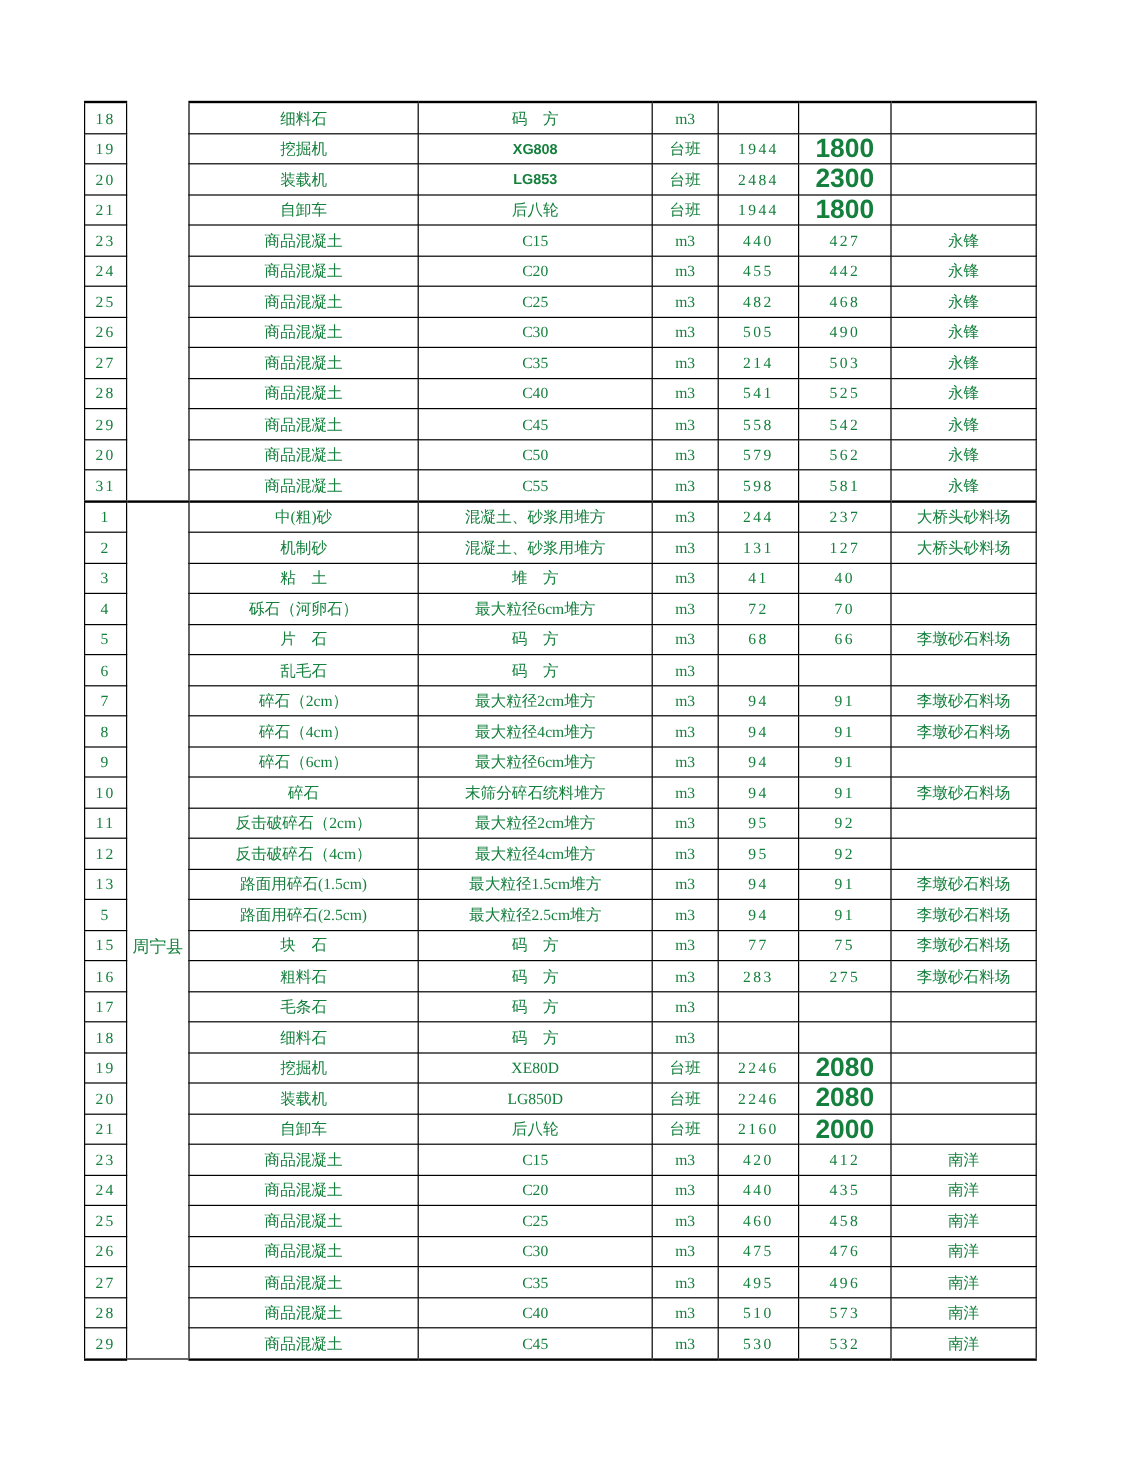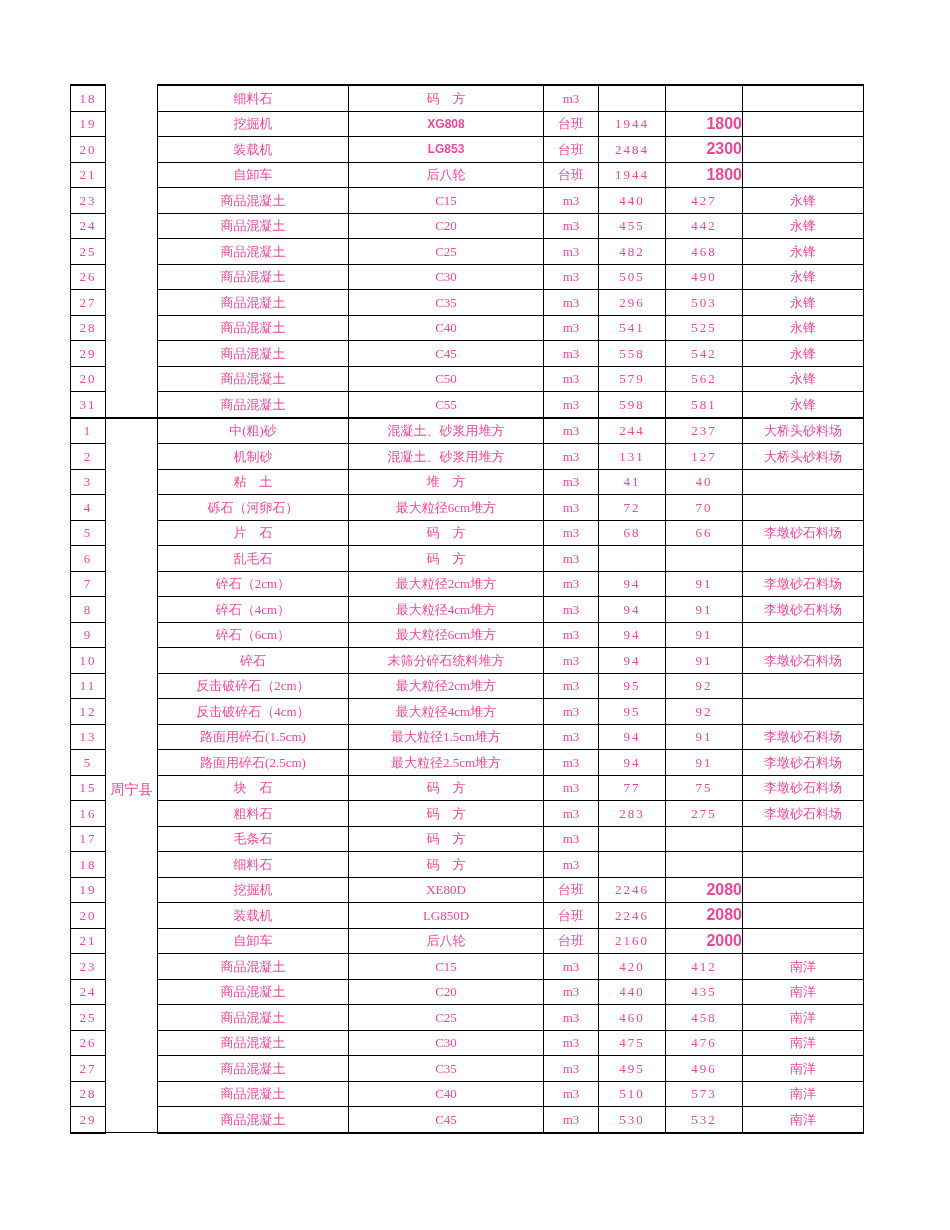--- a/index.html
+++ b/index.html
@@ -5,7 +5,7 @@
   html,body{margin:0;padding:0;background:#ffffff;}
   .sheet{
     position:relative;width:950px;height:1230px;background:#ffffff;overflow:hidden;
-    color:#ec4899;font-family:"Liberation Serif","DejaVu Serif",serif;
+    color:#15803d;font-family:"Liberation Serif","DejaVu Serif",serif;
   }
   table.price{
     position:absolute;left:70px;top:84px;

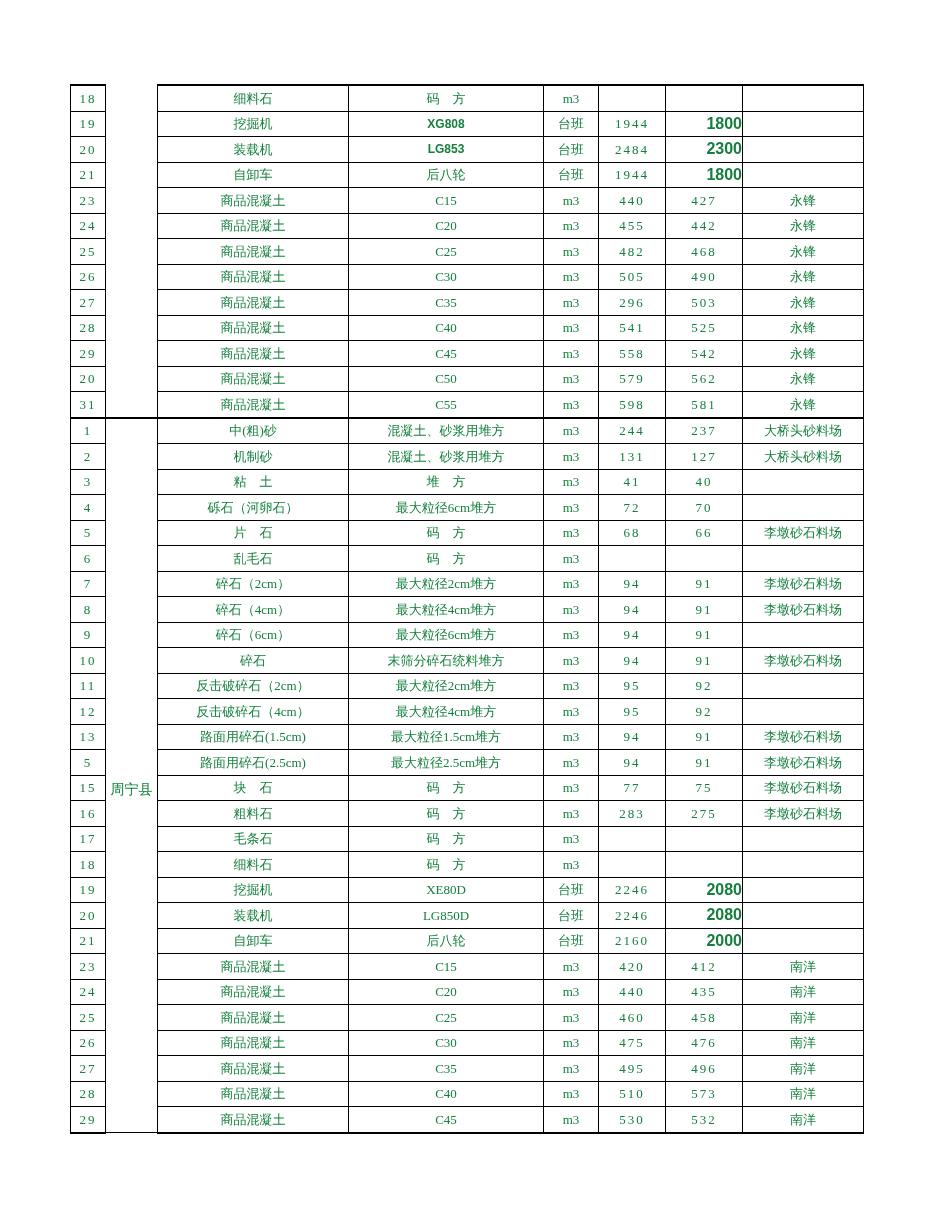--- a/index.html
+++ b/index.html
@@ -32,7 +32,7 @@
     font-weight:bold;letter-spacing:0;
   }
   td.c-spec.bold-sans{font-size:12px;}
-  td.c-p2.bold-sans{font-size:16px;text-align:right;}
+  td.c-p2.bold-sans{font-size:22px;}
   .county-label{
     position:absolute;top:358.4px;left:0;width:100%;height:25.5px;
     line-height:25.5px;text-align:center;font-size:14px;

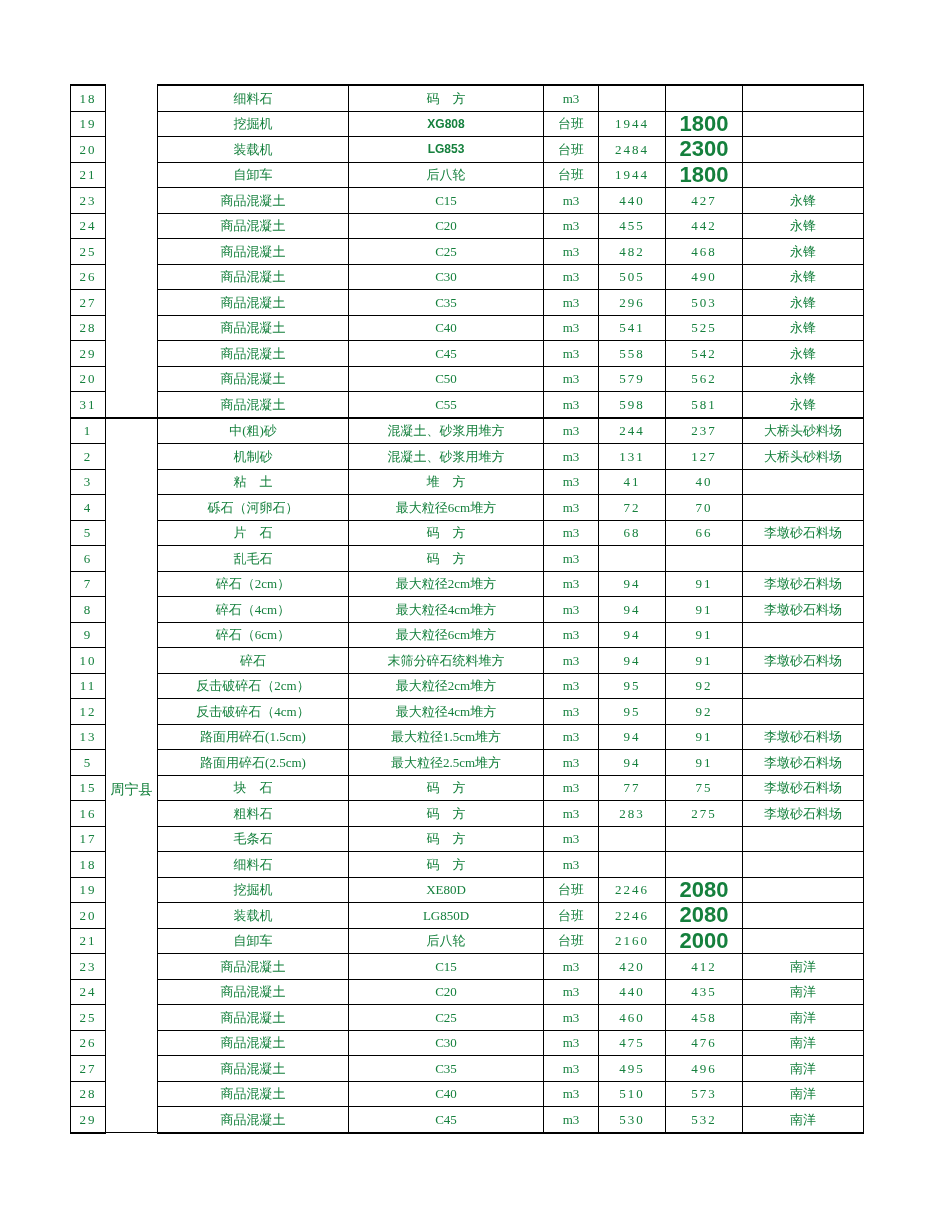--- a/index.html
+++ b/index.html
@@ -132,7 +132,7 @@
           <td class="c-material">商品混凝土</td>
           <td class="c-spec">C35</td>
           <td class="c-unit">m3</td>
-          <td class="c-p1">296</td>
+          <td class="c-p1">214</td>
           <td class="c-p2">503</td>
           <td class="c-supplier">永锋</td>
         </tr>

